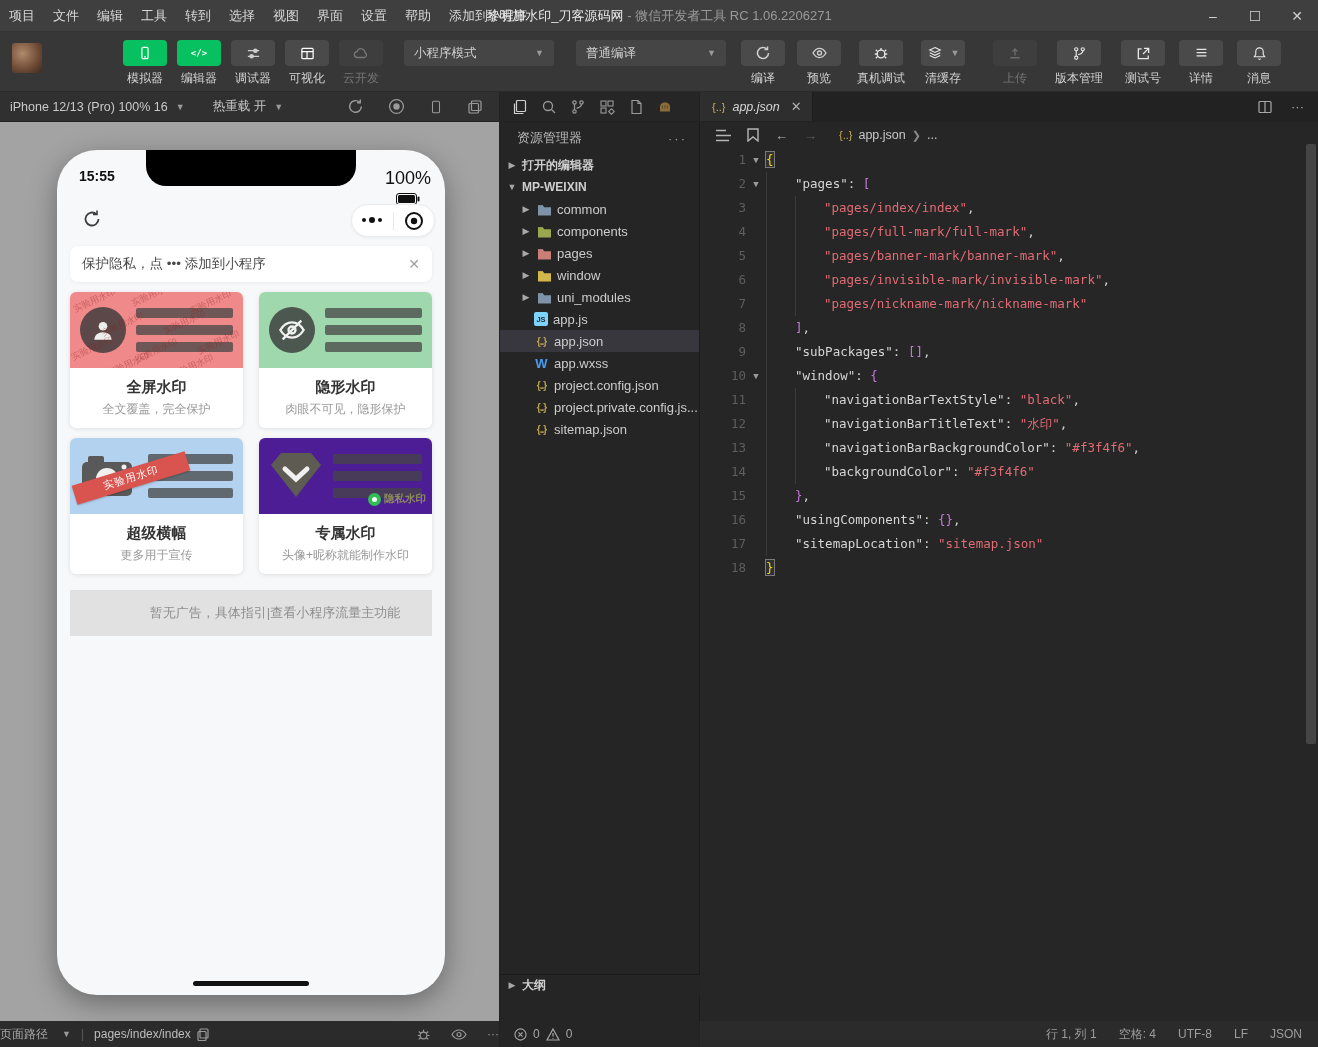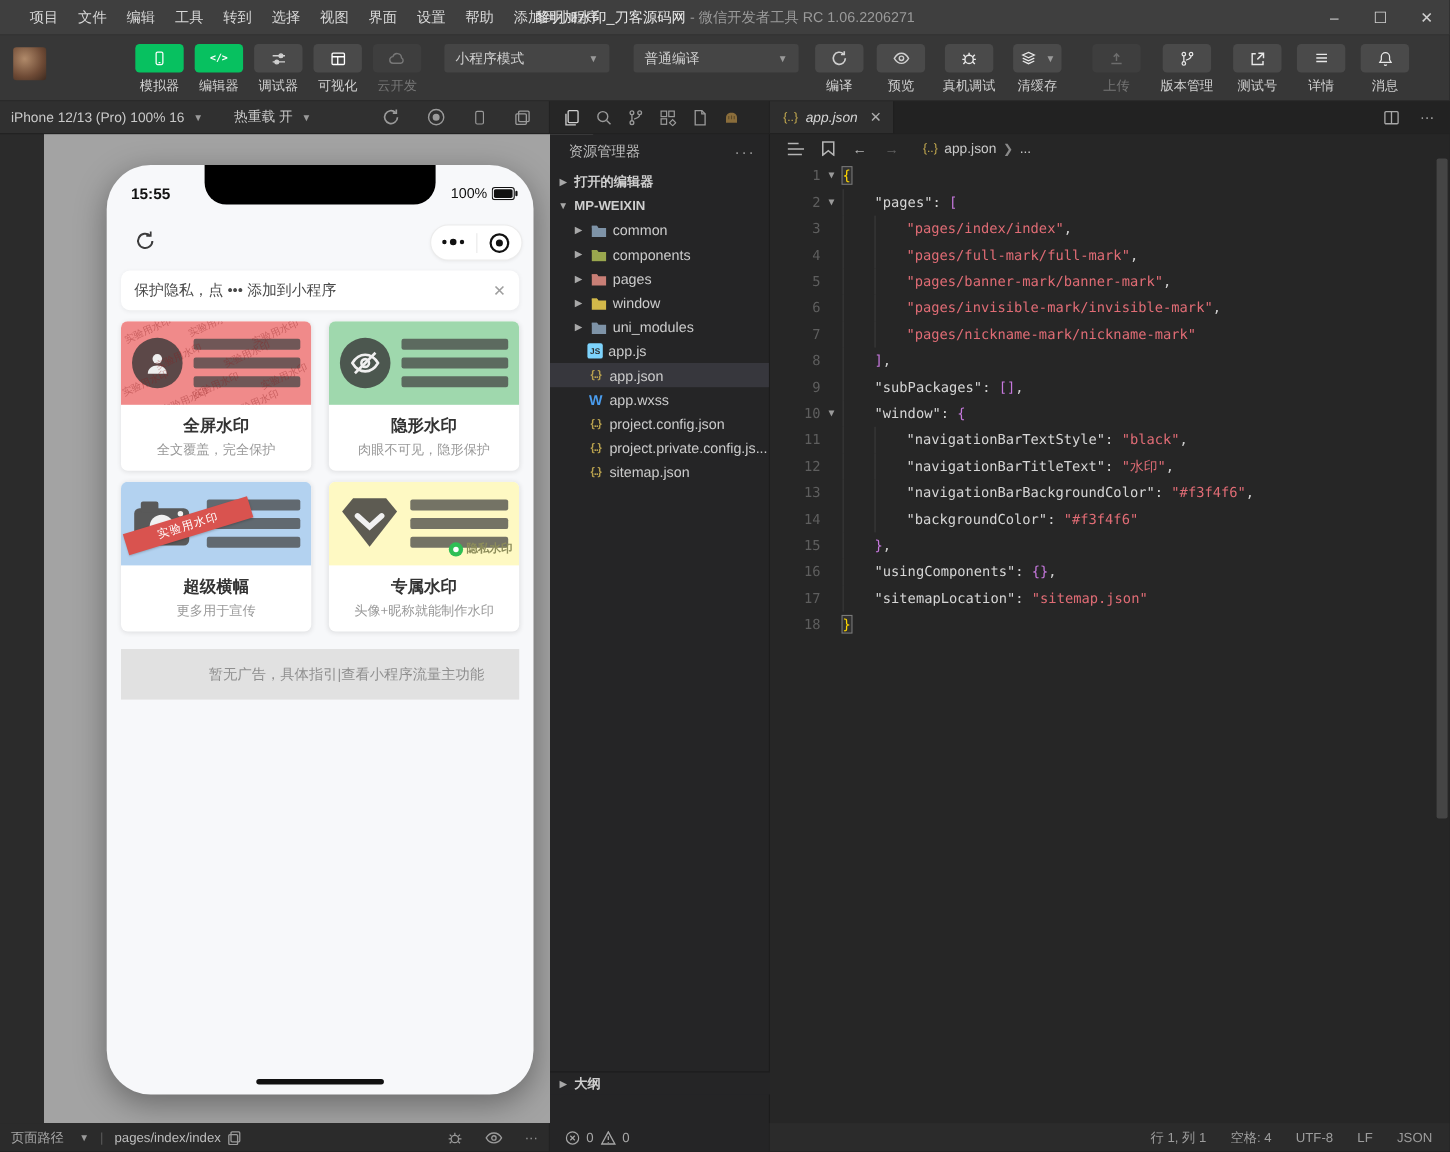--- a/index.html
+++ b/index.html
@@ -15,7 +15,7 @@
   
   .titlebar{position:absolute;left:0;top:0;width:1318px;height:32px;background:#3f3f3f;
     display:flex;align-items:center;border-bottom:1px solid #343434;}
-  .menu{display:flex;align-items:center;height:100%;padding-left:18px;}
+  .menu{display:flex;align-items:center;height:100%;padding-left:0;}
   .menu-item{padding:0 9px;line-height:32px;color:#d8d8d8;font-size:13px;cursor:default;}
   .win-title{position:absolute;left:50%;transform:translateX(-50%);white-space:nowrap;font-size:13px;}
   .win-title .proj{color:#eaeaea;} .win-title .appname{color:#9a9a9a;}

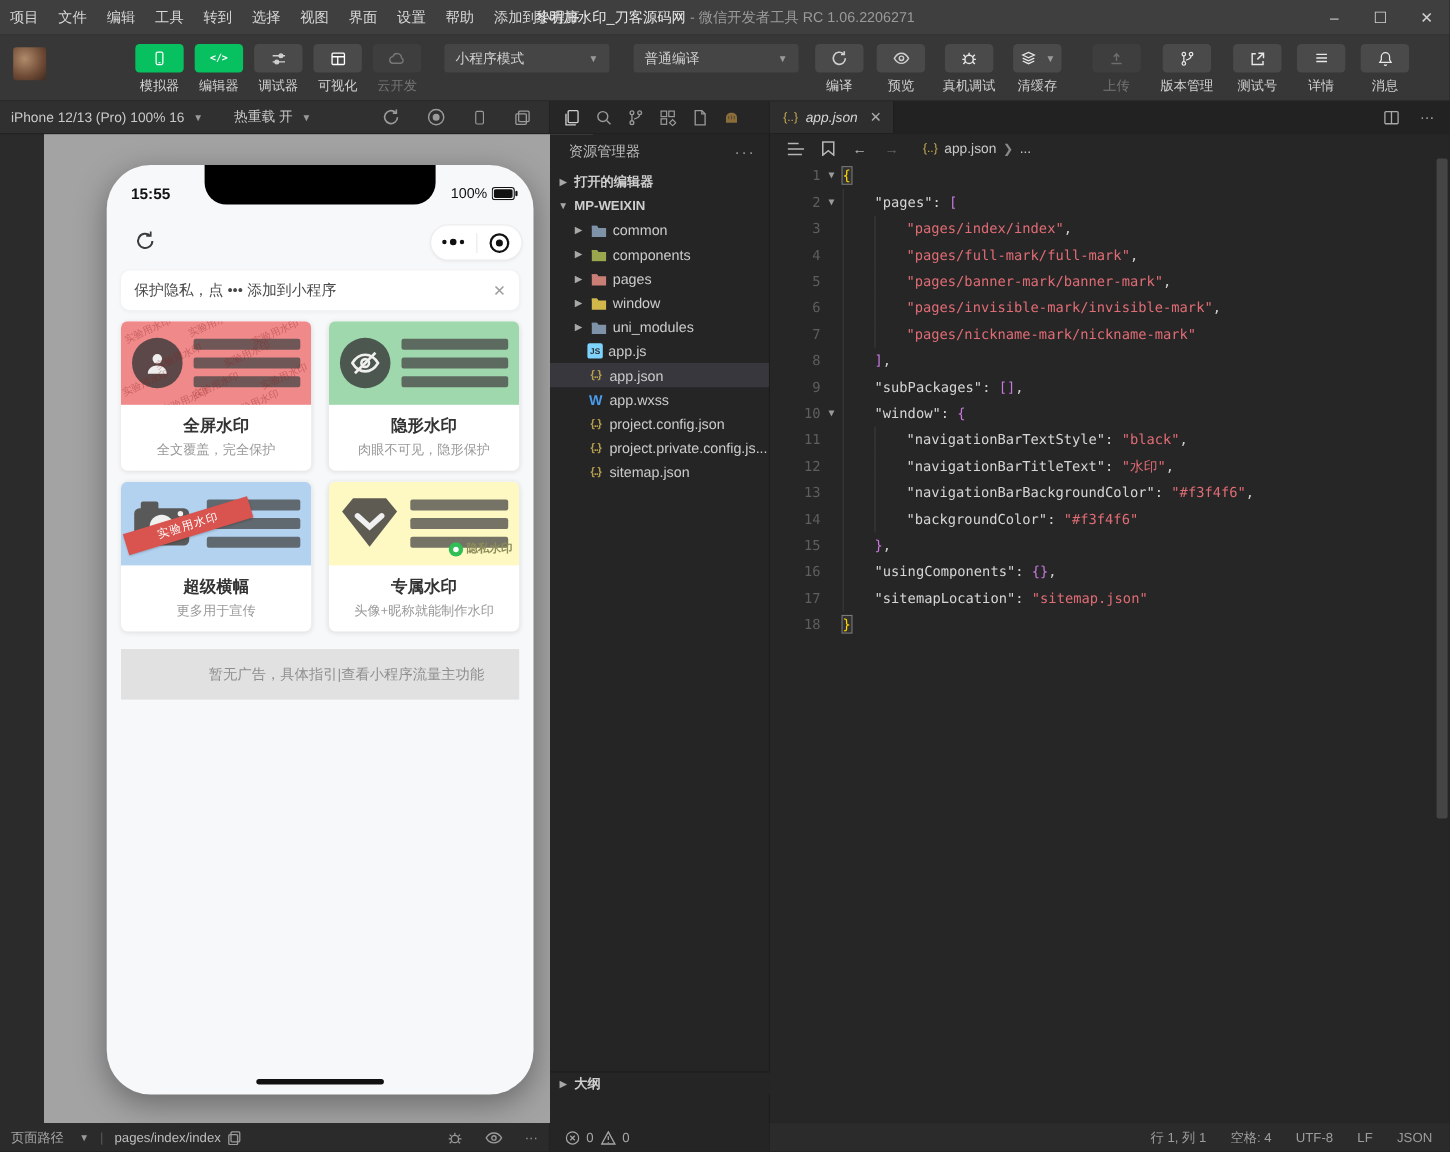--- a/index.html
+++ b/index.html
@@ -56,7 +56,7 @@
   .sb-ed .edicons{margin-left:auto;display:flex;align-items:center;gap:18px;padding-right:14px;color:#a8a8a8;}
 
   
-  .simarea{position:absolute;left:0;top:122px;width:500px;height:899px;background:#a3a3a3;border-right:1px solid #222;margin-left:40px;}
+  .simarea{position:absolute;left:0;top:122px;width:500px;height:899px;background:#a3a3a3;border-right:1px solid #222;}
   .phone{position:absolute;left:57px;top:28px;width:388px;height:845px;background:#f7f8fa;border-radius:40px;
     box-shadow:0 8px 28px rgba(0,0,0,.35);overflow:hidden;}
   .notch{position:absolute;left:89px;top:0;width:210px;height:36px;background:#000;border-radius:0 0 20px 20px;}

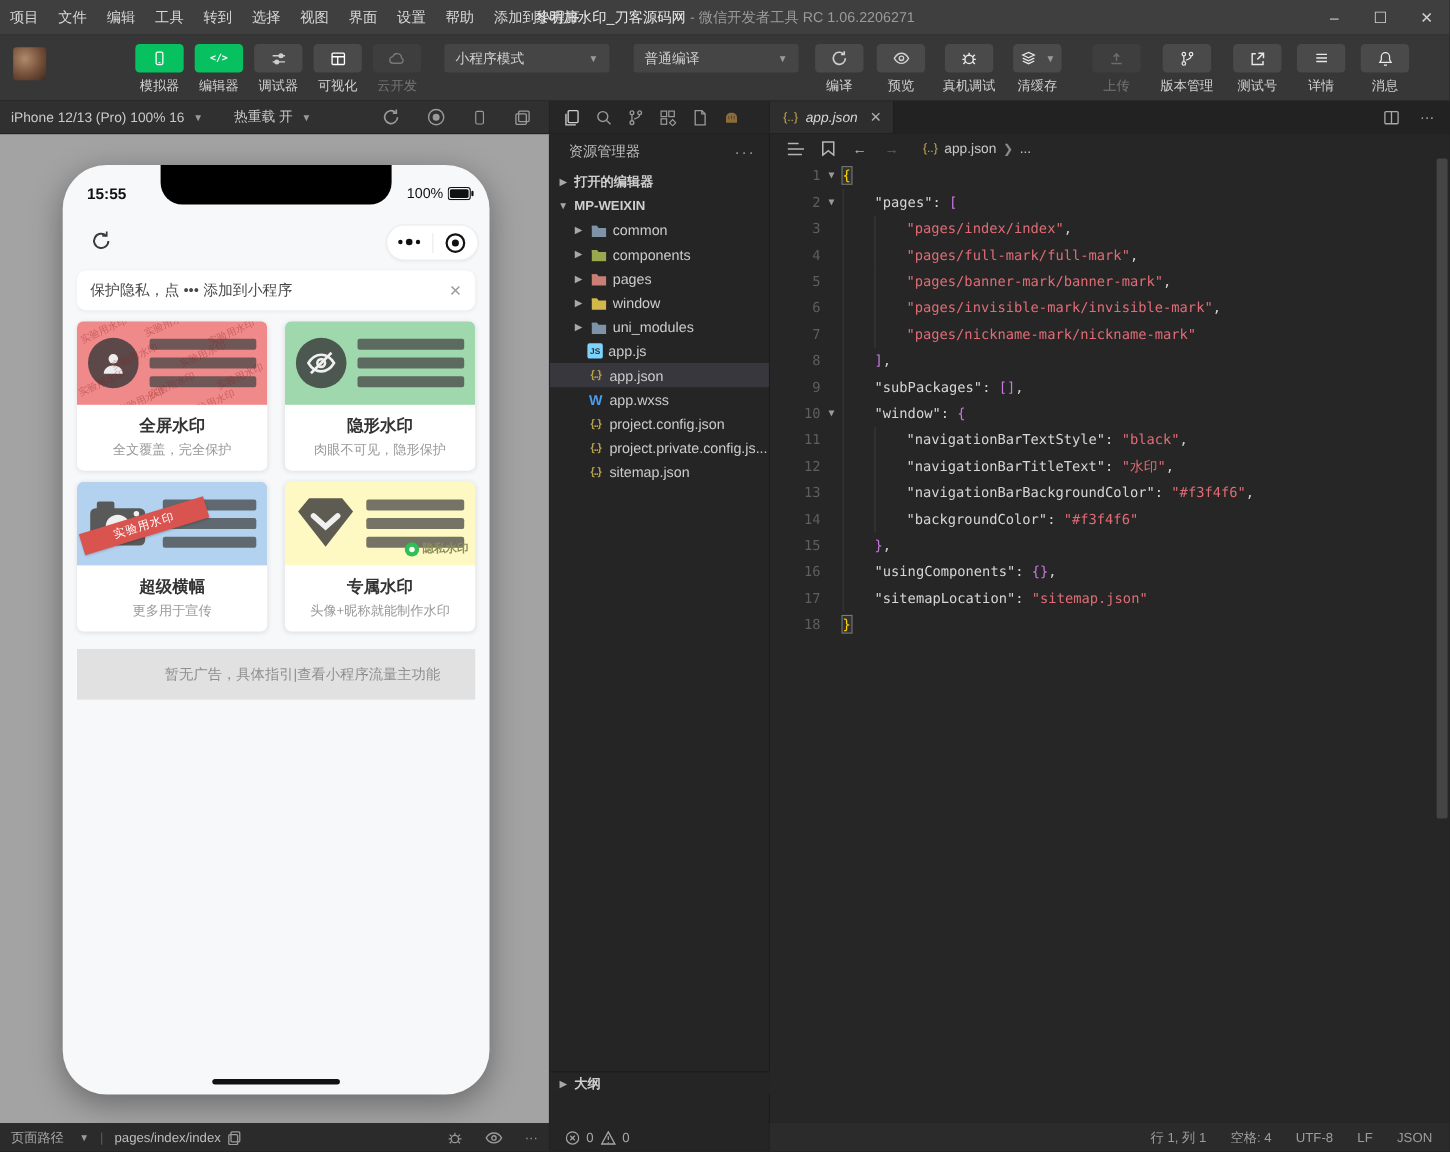--- a/index.html
+++ b/index.html
@@ -61,7 +61,7 @@
     box-shadow:0 8px 28px rgba(0,0,0,.35);overflow:hidden;}
   .notch{position:absolute;left:89px;top:0;width:210px;height:36px;background:#000;border-radius:0 0 20px 20px;}
   .ptime{position:absolute;left:22px;top:18px;font-size:14px;color:#111;font-weight:bold;}
-  .pbatt{position:absolute;right:14px;top:18px;display:flex;align-items:center;gap:4px;font-size:13px;color:#111;}
+  .pbatt{position:absolute;right:14px;top:18px;display:flex;align-items:center;gap:4px;font-size:18px;color:#111;flex-direction:column;}
   .reload{position:absolute;left:24px;top:58px;color:#3c3c3c;}
   .capsule{position:absolute;right:10px;top:54px;width:84px;height:33px;background:#fff;border:1px solid #ececec;
     border-radius:17px;display:flex;align-items:center;box-shadow:0 1px 3px rgba(0,0,0,.06);}

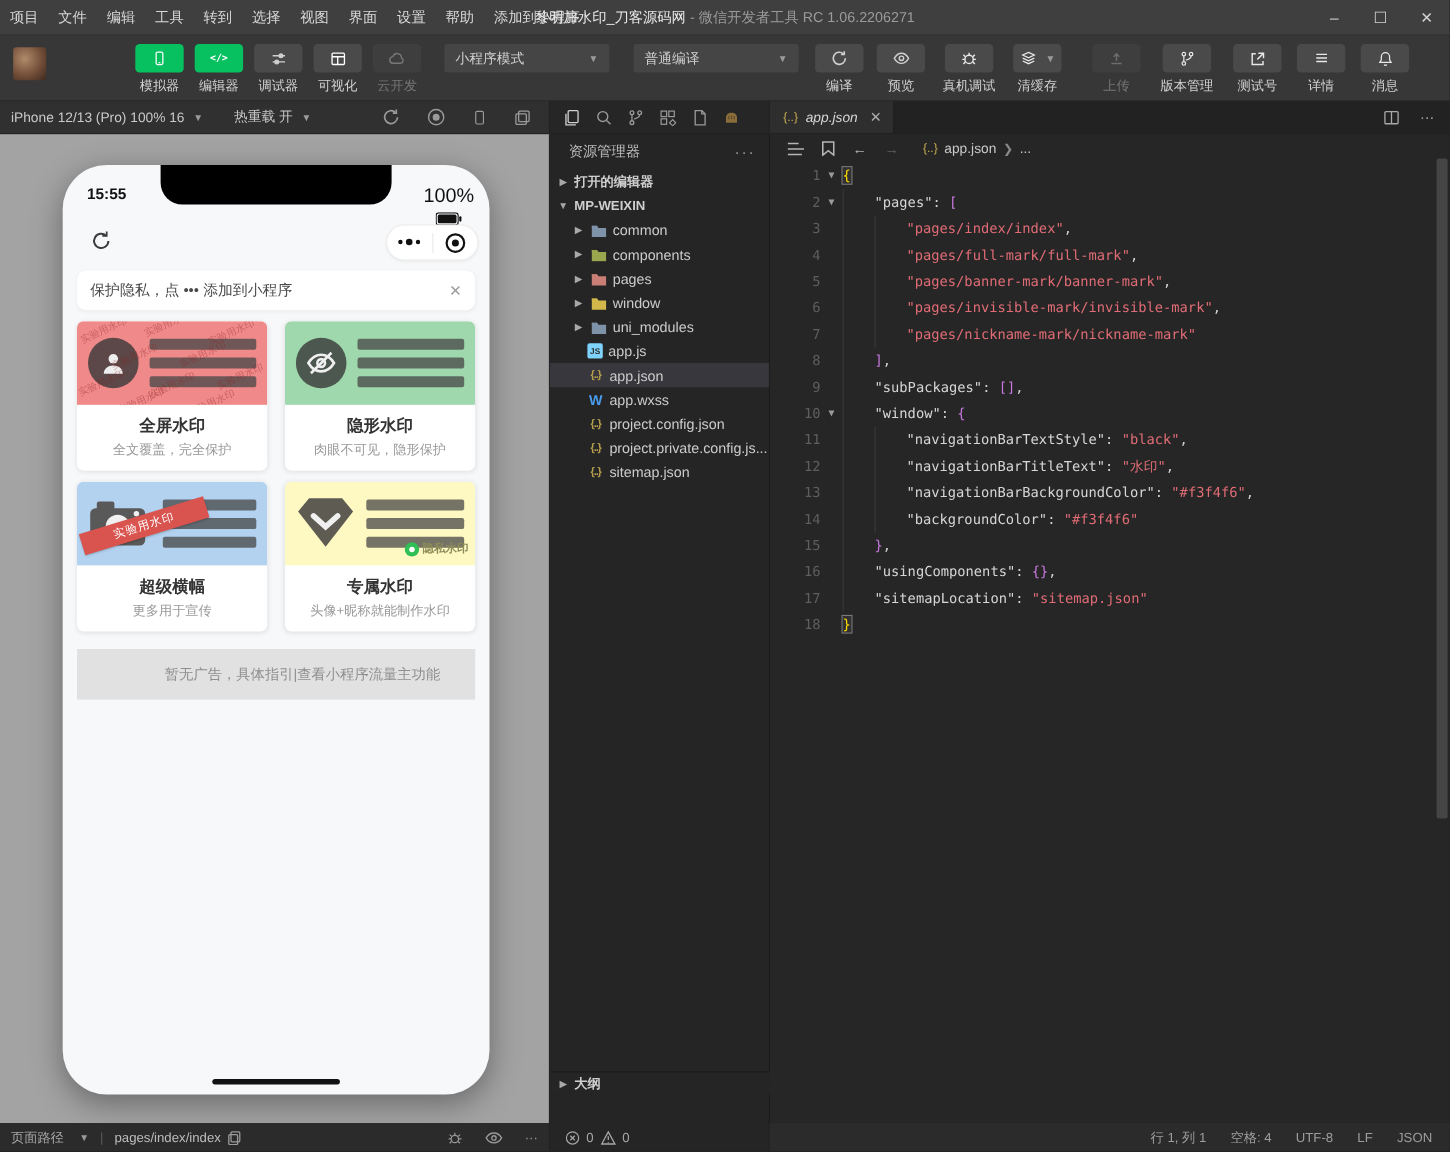--- a/index.html
+++ b/index.html
@@ -538,7 +538,7 @@
             </div>
           </div>
           <div class="card">
-   <div class="img" style="background:#fef9c3">
+   <div class="img" style="background:#4c1d95">
               <span style="flex:none;"><svg width="54" height="48" viewBox="0 0 54 48">
                   <path d="M12 2h30l10 12-25 32L2 14z" fill="#5d5b52"></path>
                   <path d="M16 18l11 10 11-10" fill="none" stroke="#f0f0f0" stroke-width="5" stroke-linecap="round"></path>

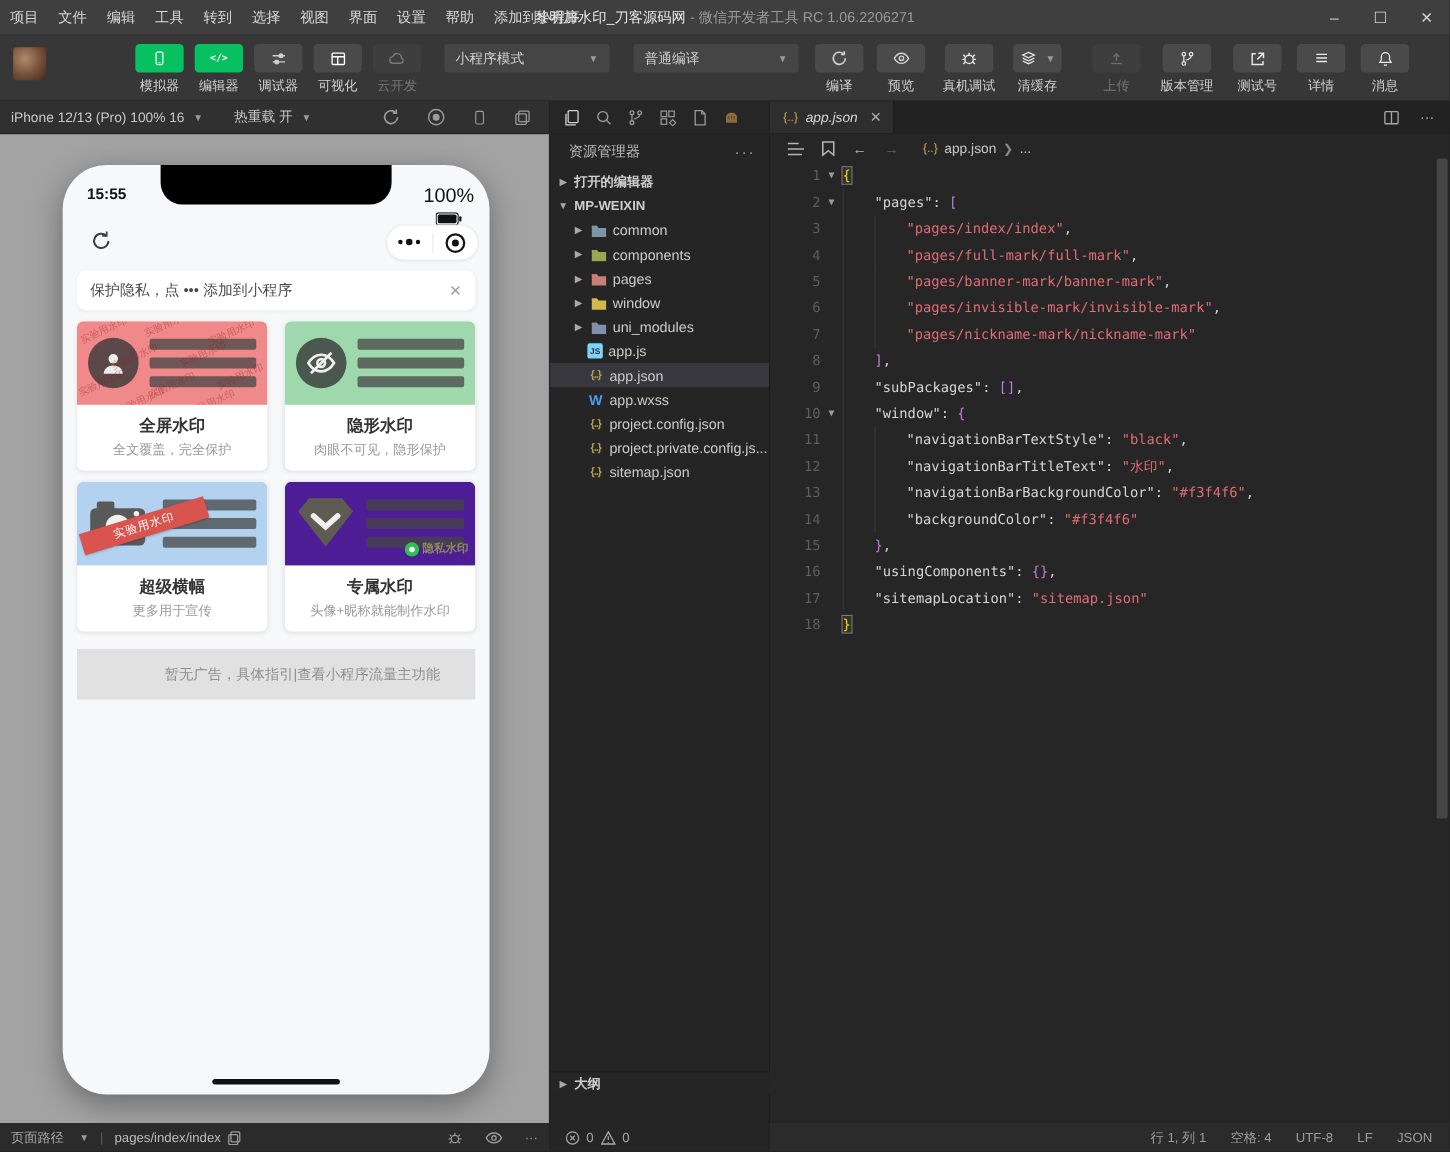--- a/index.html
+++ b/index.html
@@ -132,7 +132,7 @@
 
   
   .bottombar{position:absolute;left:0;top:1021px;width:1318px;height:26px;background:#2b2b2b;display:flex;font-size:12px;color:#a6a6a6;}
-  .bb-left{width:500px;display:flex;align-items:center;padding:0 10px;border-right:1px solid #222;gap:6px;}
+  .bb-left{width:500px;display:flex;align-items:center;padding:0 0;border-right:1px solid #222;gap:6px;}
   .bb-left .sep{color:#5a5a5a;margin:0 4px;}
   .bb-left .path{color:#bdbdbd;}
   .bb-left .licons{margin-left:auto;display:flex;gap:20px;align-items:center;color:#9a9a9a;}

